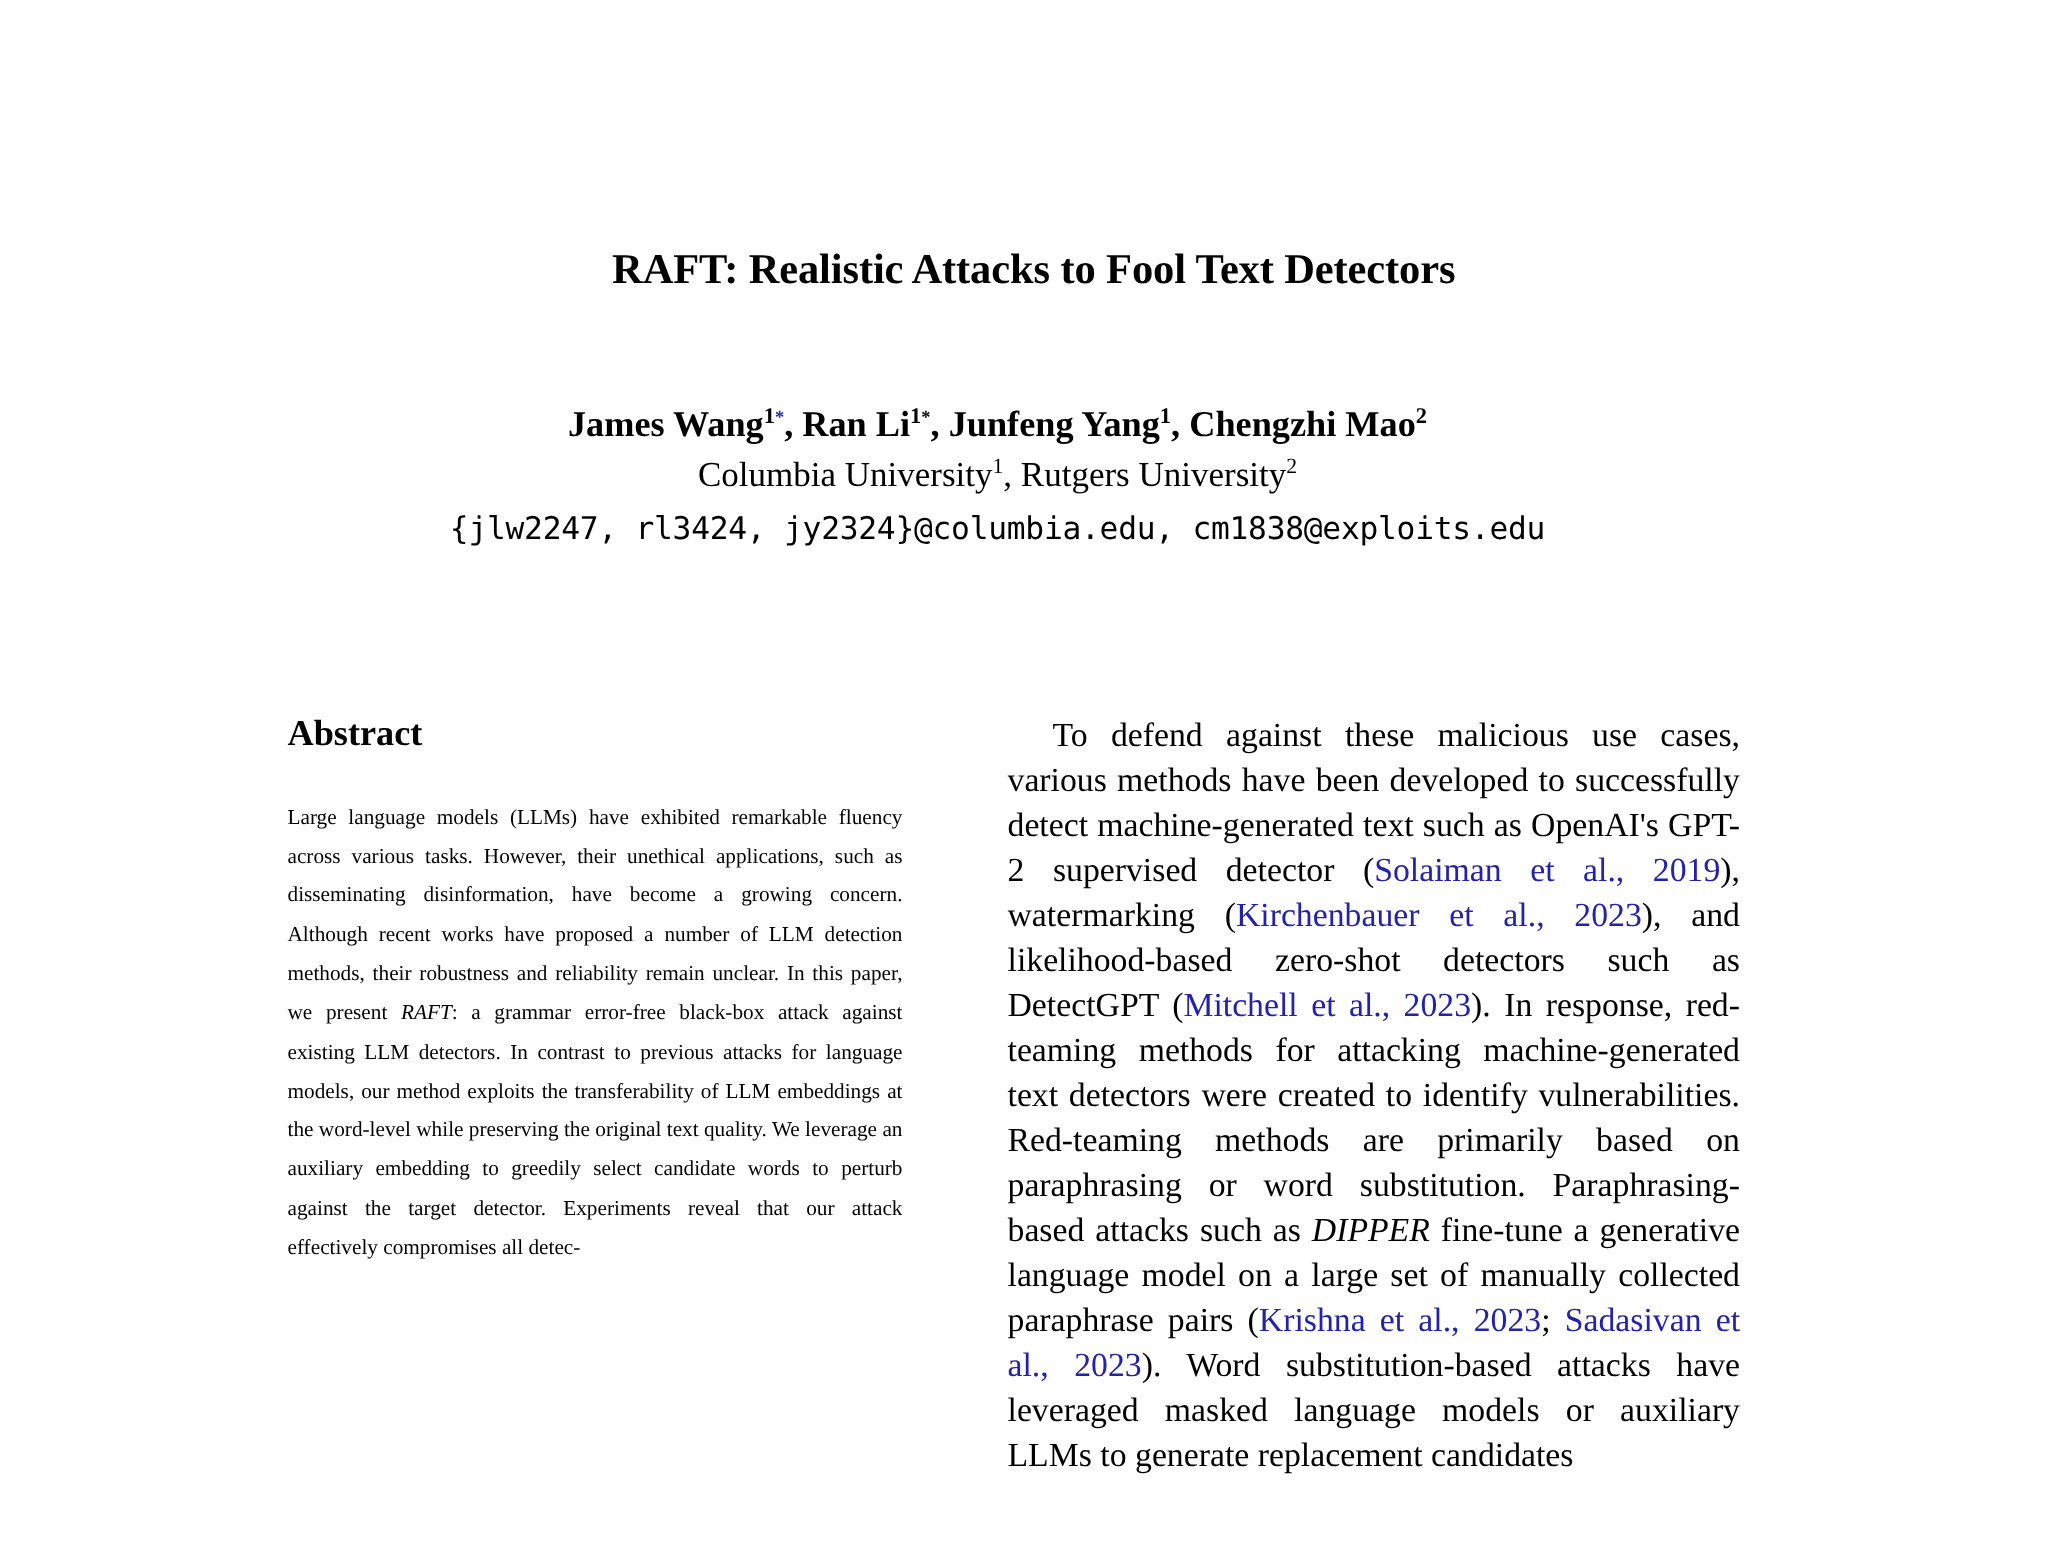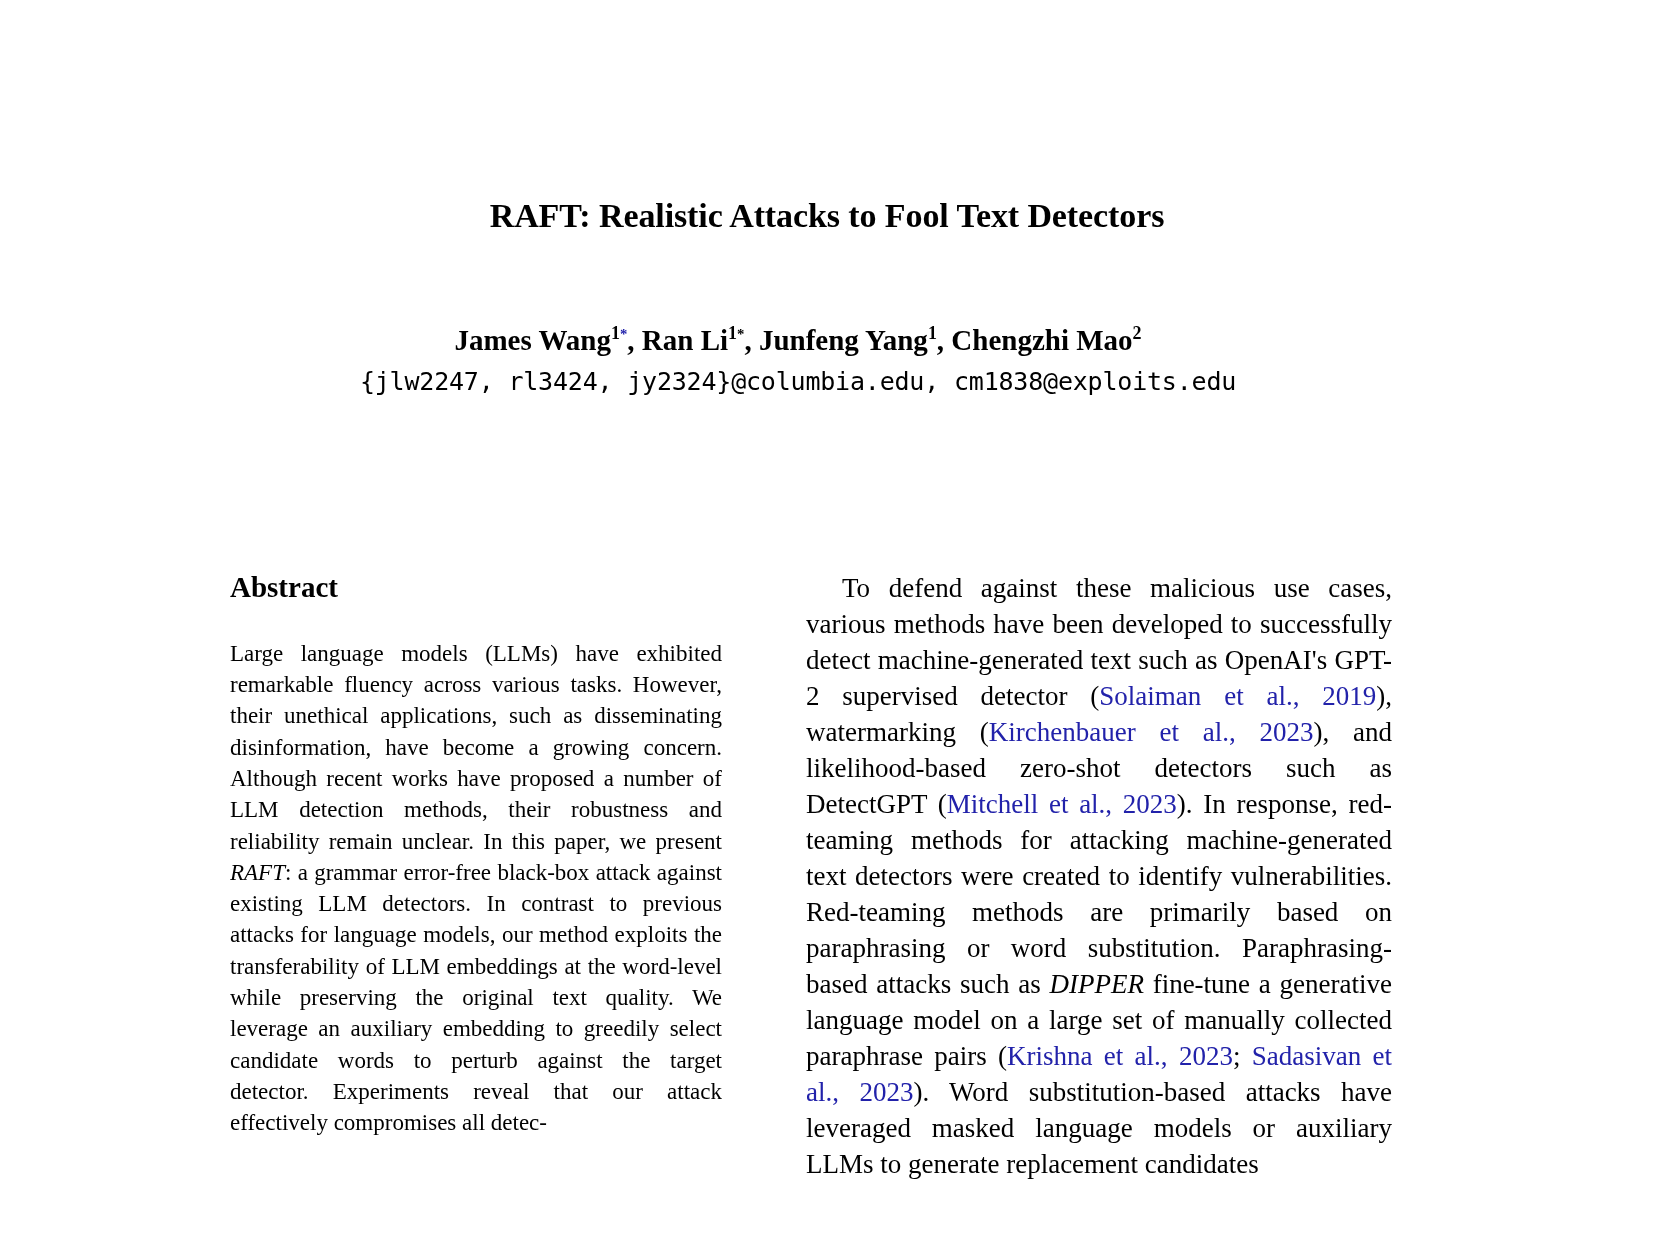--- a/index.html
+++ b/index.html
@@ -141,6 +141,9 @@
       <span>James Wang</span><sup><span>1</span><span class="star cite">*</span></sup><span>, </span><span>Ran Li</span><sup><span>1</span><span class="star">*</span></sup><span>, </span><span>Junfeng Yang</span><sup>1</sup><span>, </span><span>Chengzhi Mao</span><sup>2</sup>
     </div>
 
+    <div class="affil-line">
+      <span>Columbia University</span><sup>1</sup><span>, </span><span>Rutgers University</span><sup>2</sup>
+    </div>
 
     <div class="email-line">{jlw2247, rl3424, jy2324}@columbia.edu, cm1838@exploits.edu</div>
   </div>

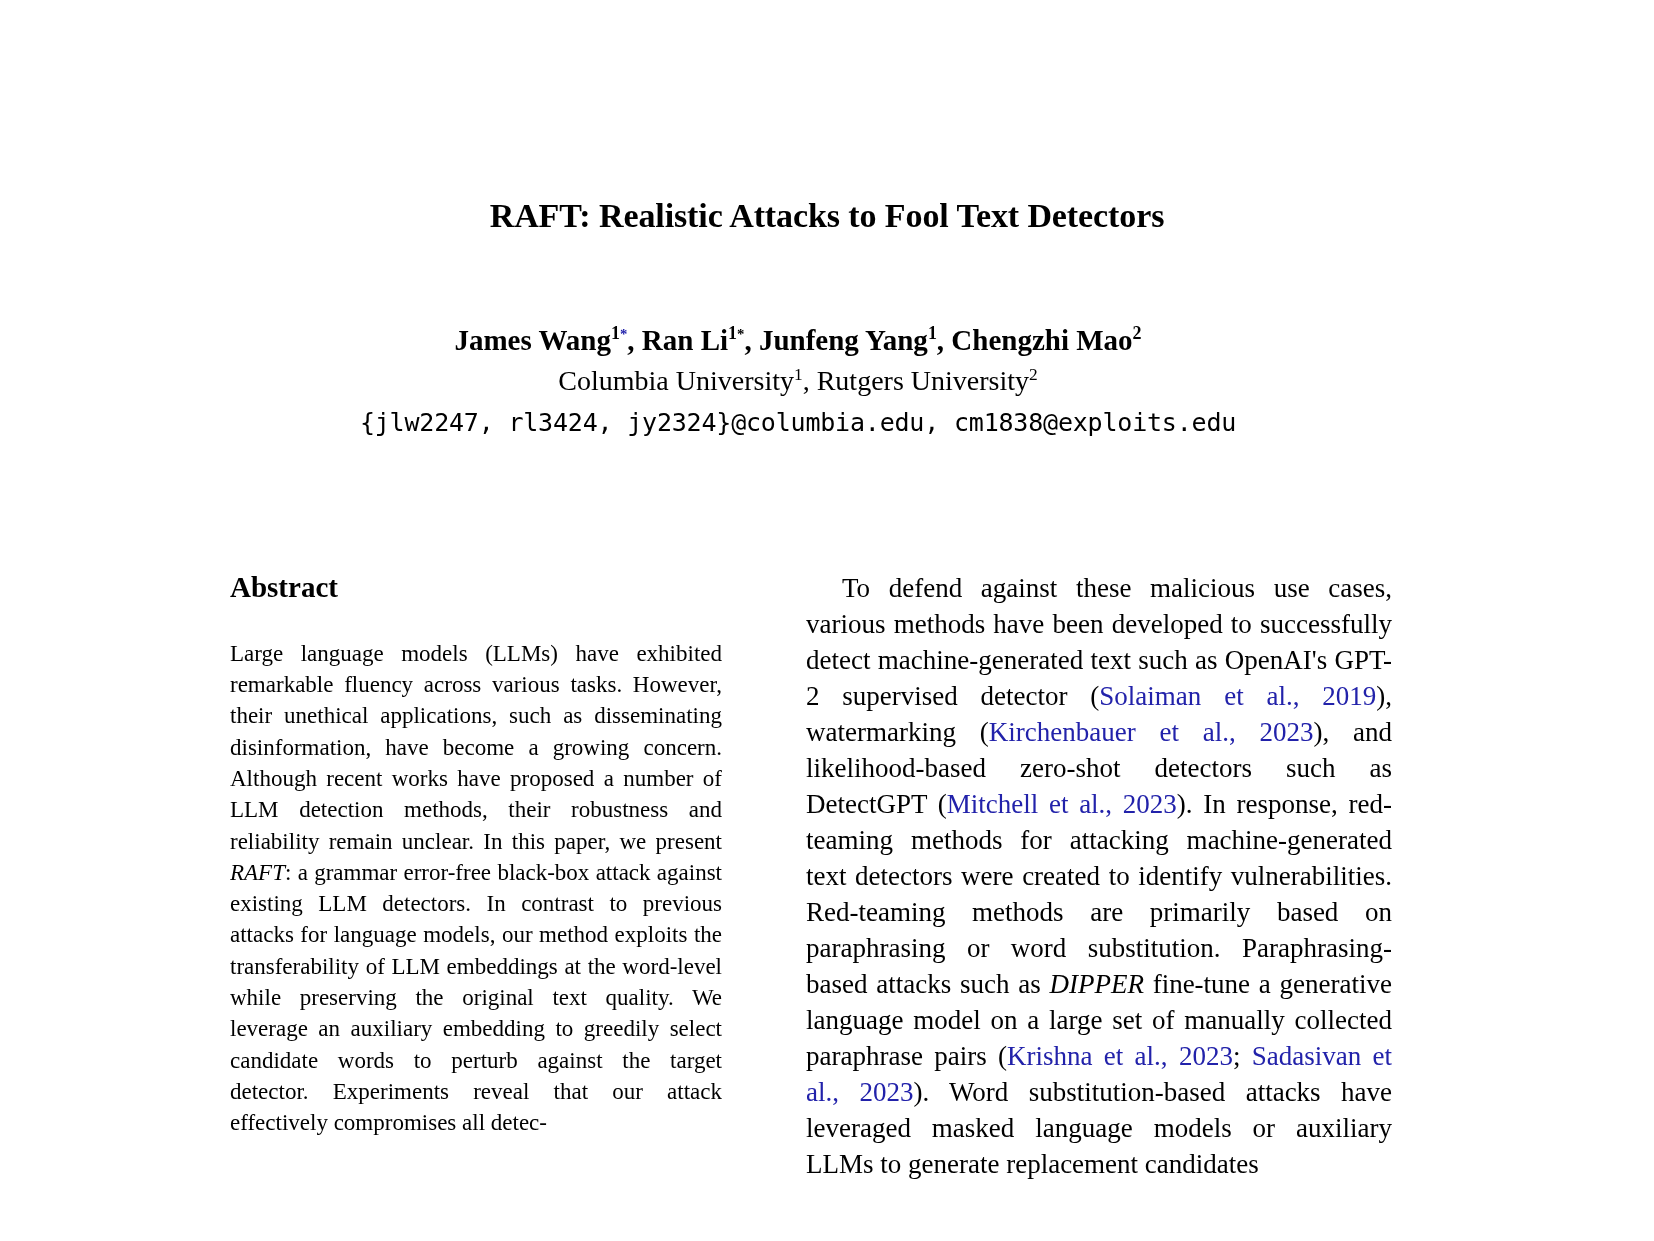--- a/index.html
+++ b/index.html
@@ -116,7 +116,7 @@
   }
   .col-left .body-text {
     line-height: 31.3px;
-    font-size: 23px;
+    font-size: 17px;
   }
 
   i, .it { font-style: italic; }

